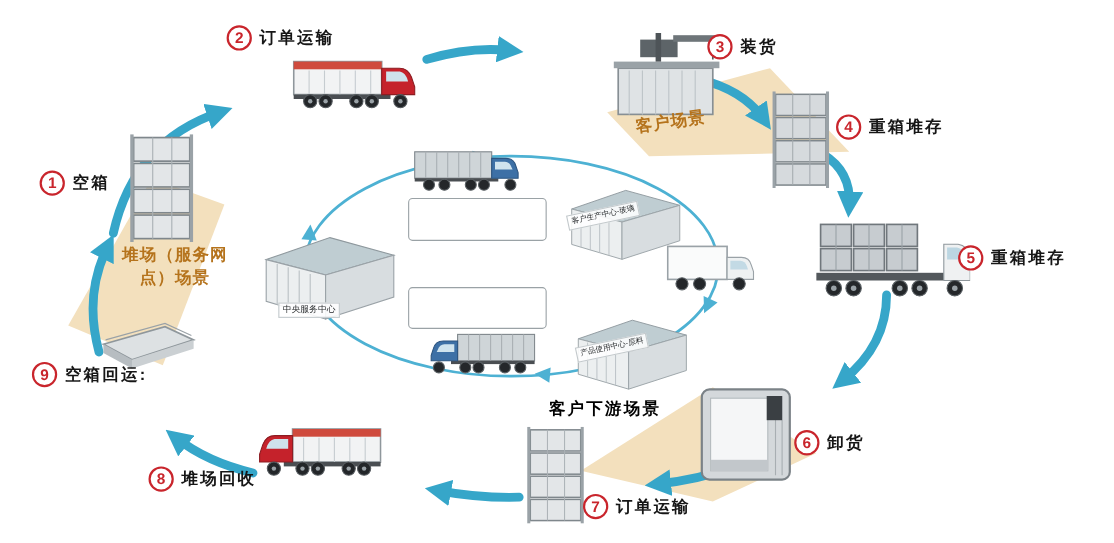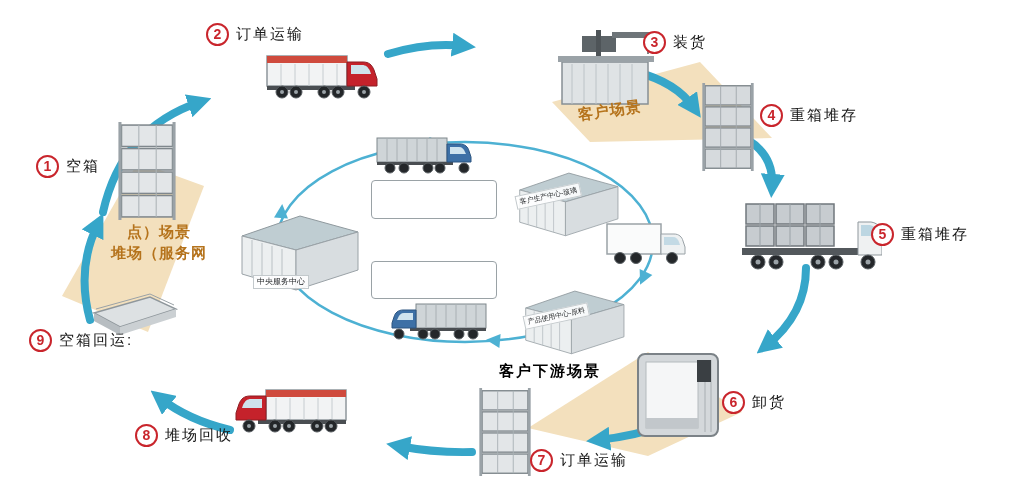--- a/index.html
+++ b/index.html
@@ -13,7 +13,7 @@
   .step{position:absolute;display:flex;align-items:center;gap:7px;white-space:nowrap}
   .badge{width:23px;height:23px;border:2px solid #c9252c;border-radius:50%;color:#c9252c;
          font-weight:bold;font-size:14px;line-height:19px;text-align:center;background:#fff;flex:0 0 auto}
-  .slabel{font-size:15px;font-weight:normal;color:#161616;letter-spacing:2px}
+  .slabel{font-size:15px;font-weight:bold;color:#161616;letter-spacing:2px}
   .zone{position:absolute;font-weight:bold;font-size:15px;white-space:nowrap}
   .zone-orange{color:#b5731c;letter-spacing:1px}
   .zone-blue{color:#000000;letter-spacing:2px}

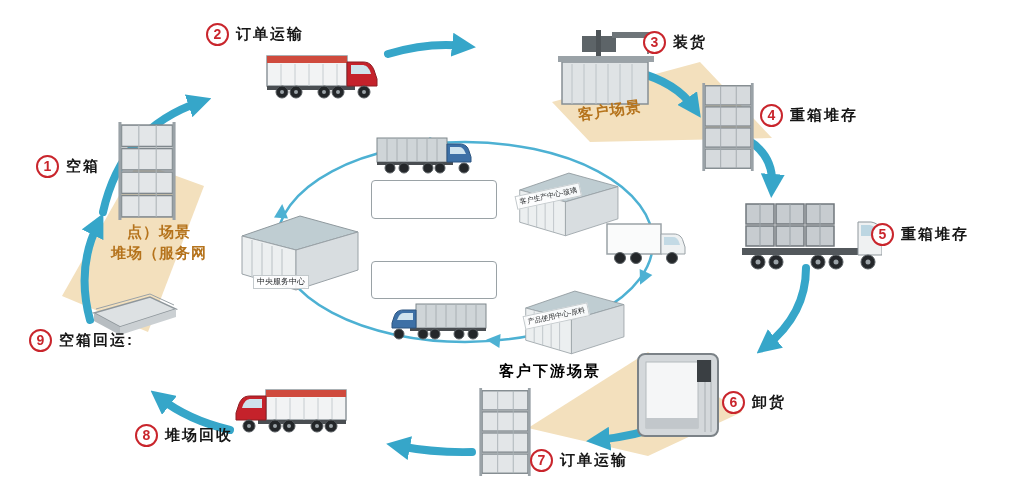--- a/index.html
+++ b/index.html
@@ -408,8 +408,8 @@
 
   <div class="zone zone-orange zone-cust" style="left:578px;top:106px">客户场景</div>
   <div class="zone zone-orange zone-yard" style="left:98px;top:221px">
+    <div>堆场（服务网</div>
     <div>点）场景</div>
-    <div>堆场（服务网</div>
   </div>
   <div class="zone zone-blue" style="left:499px;top:362px">客户下游场景</div>
 

